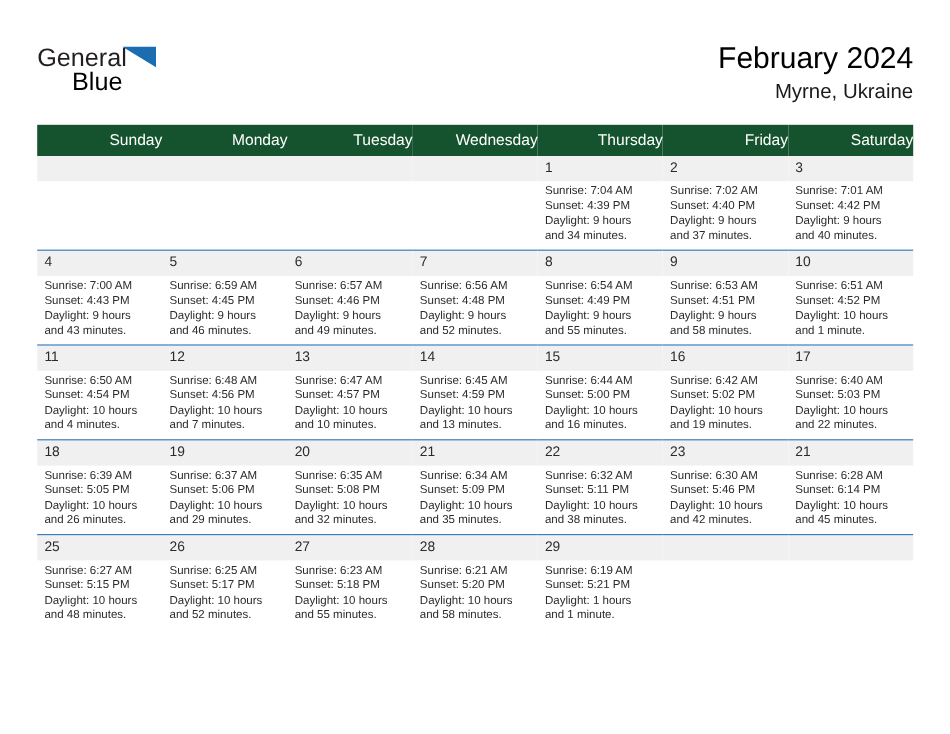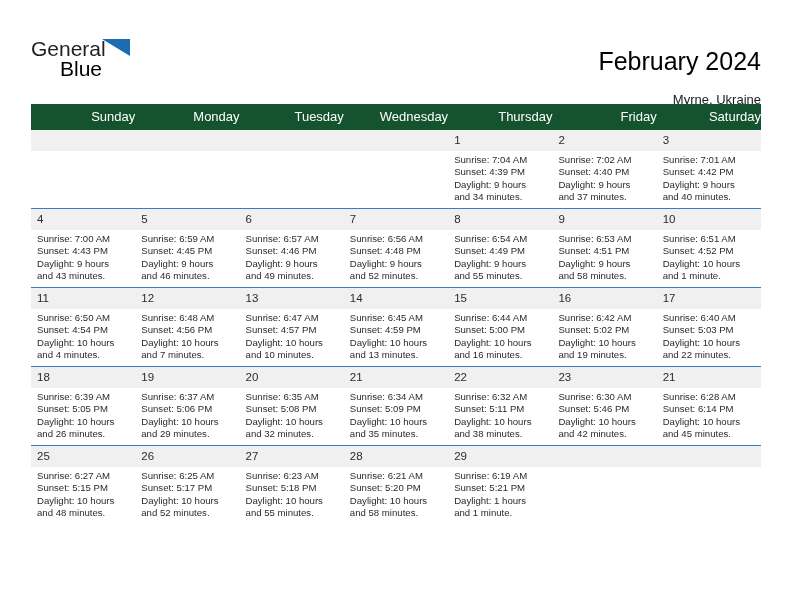--- a/index.html
+++ b/index.html
@@ -64,7 +64,7 @@
   .title-wrap {
     position: absolute;
     right: 31px;
-    top: 46px;
+    top: 34px;
     text-align: right;
   }
   .cal-title {

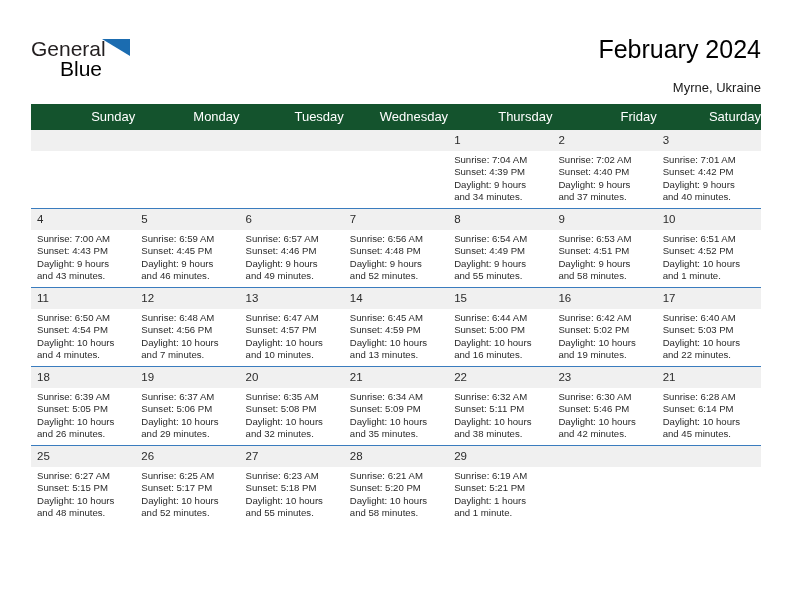--- a/index.html
+++ b/index.html
@@ -76,10 +76,10 @@
     white-space: nowrap;
   }
   .cal-sub {
-    font-size: 13px;
+    font-size: 17px;
     line-height: 17px;
     color: #1a1a1a;
-    margin-top: 15px;
+    margin-top: 4px;
     white-space: nowrap;
   }
 

